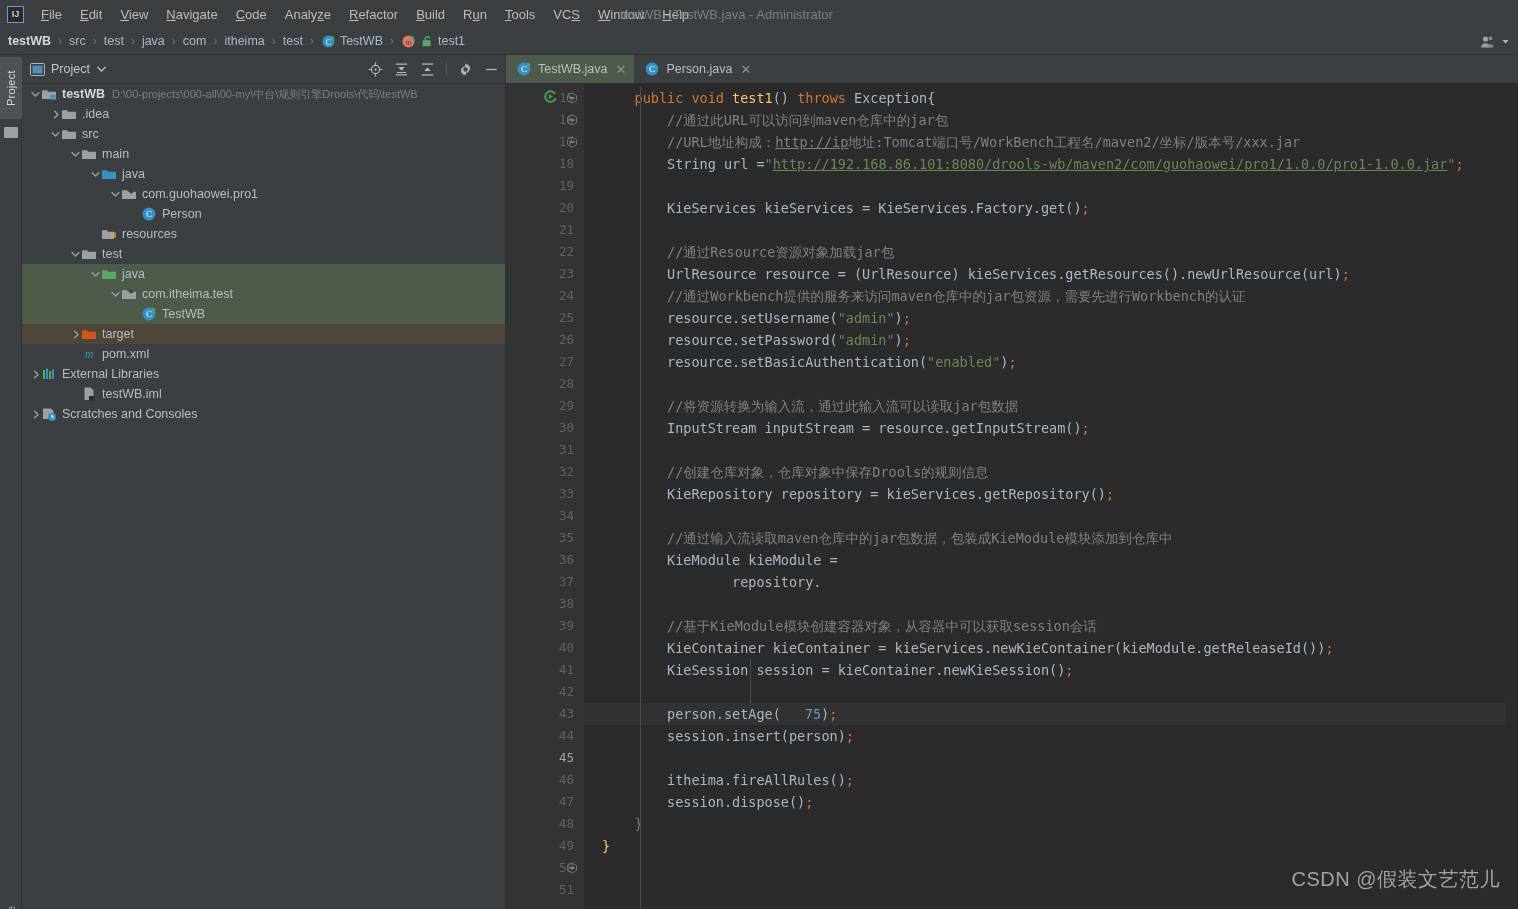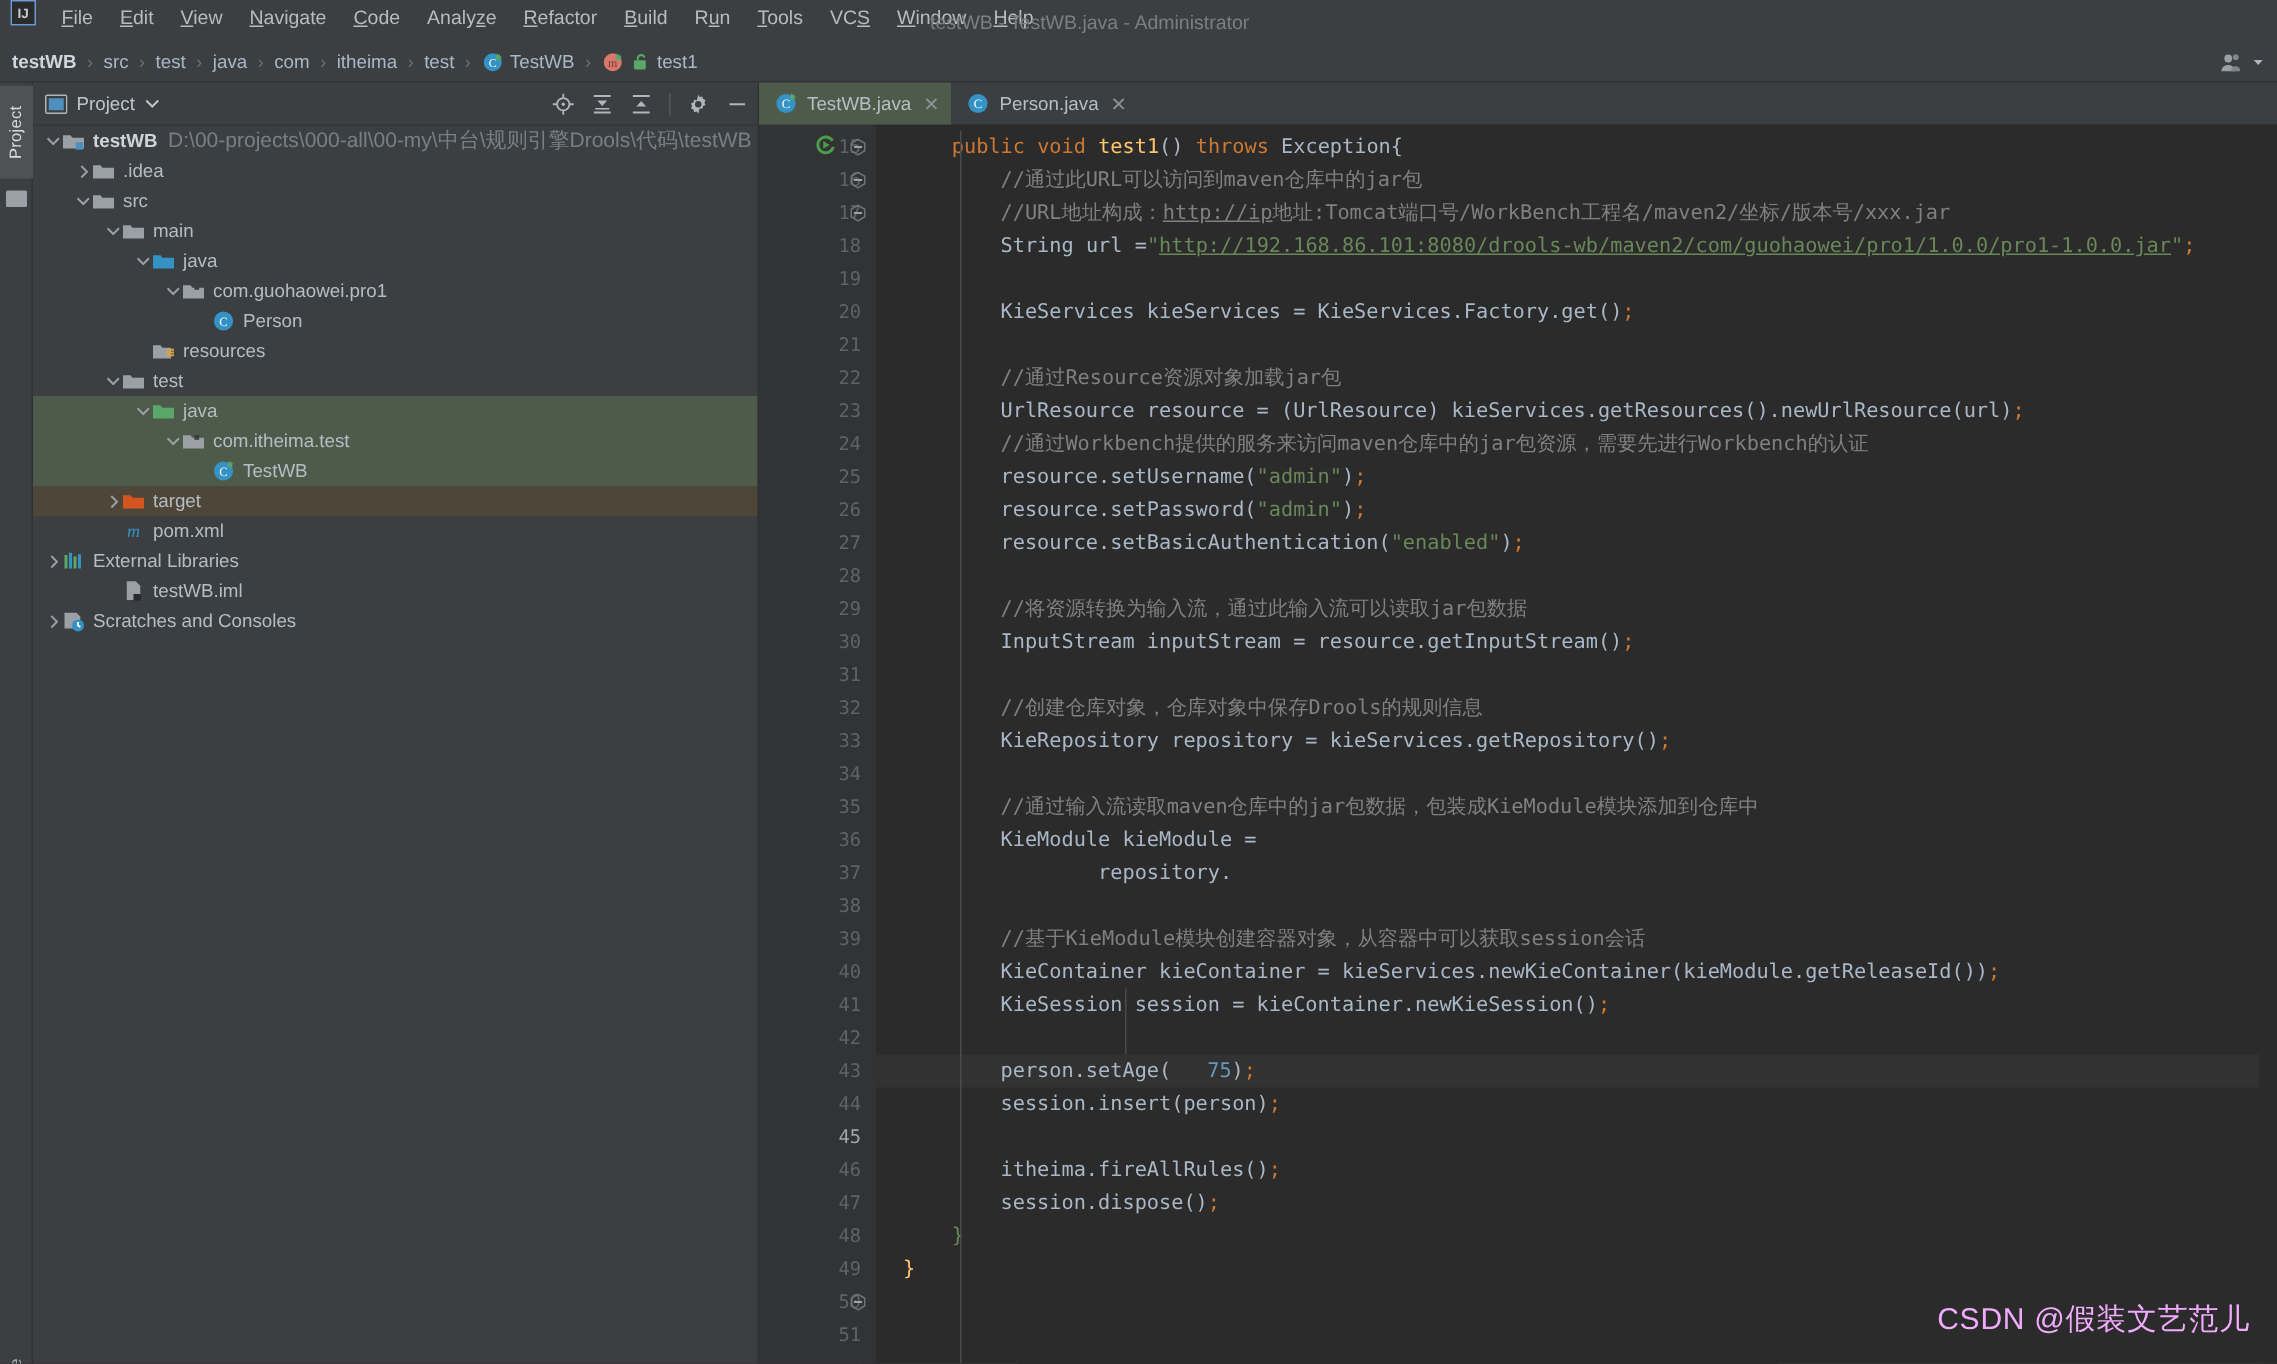--- a/index.html
+++ b/index.html
@@ -14,7 +14,7 @@
 
   
   .menubar {
-    height: 28px; background: #3c3f41; display: flex; align-items: flex-start;
+    height: 28px; background: #3c3f41; display: flex; align-items: center;
     padding-left: 4px; position: relative;
   }
   .ij-logo {

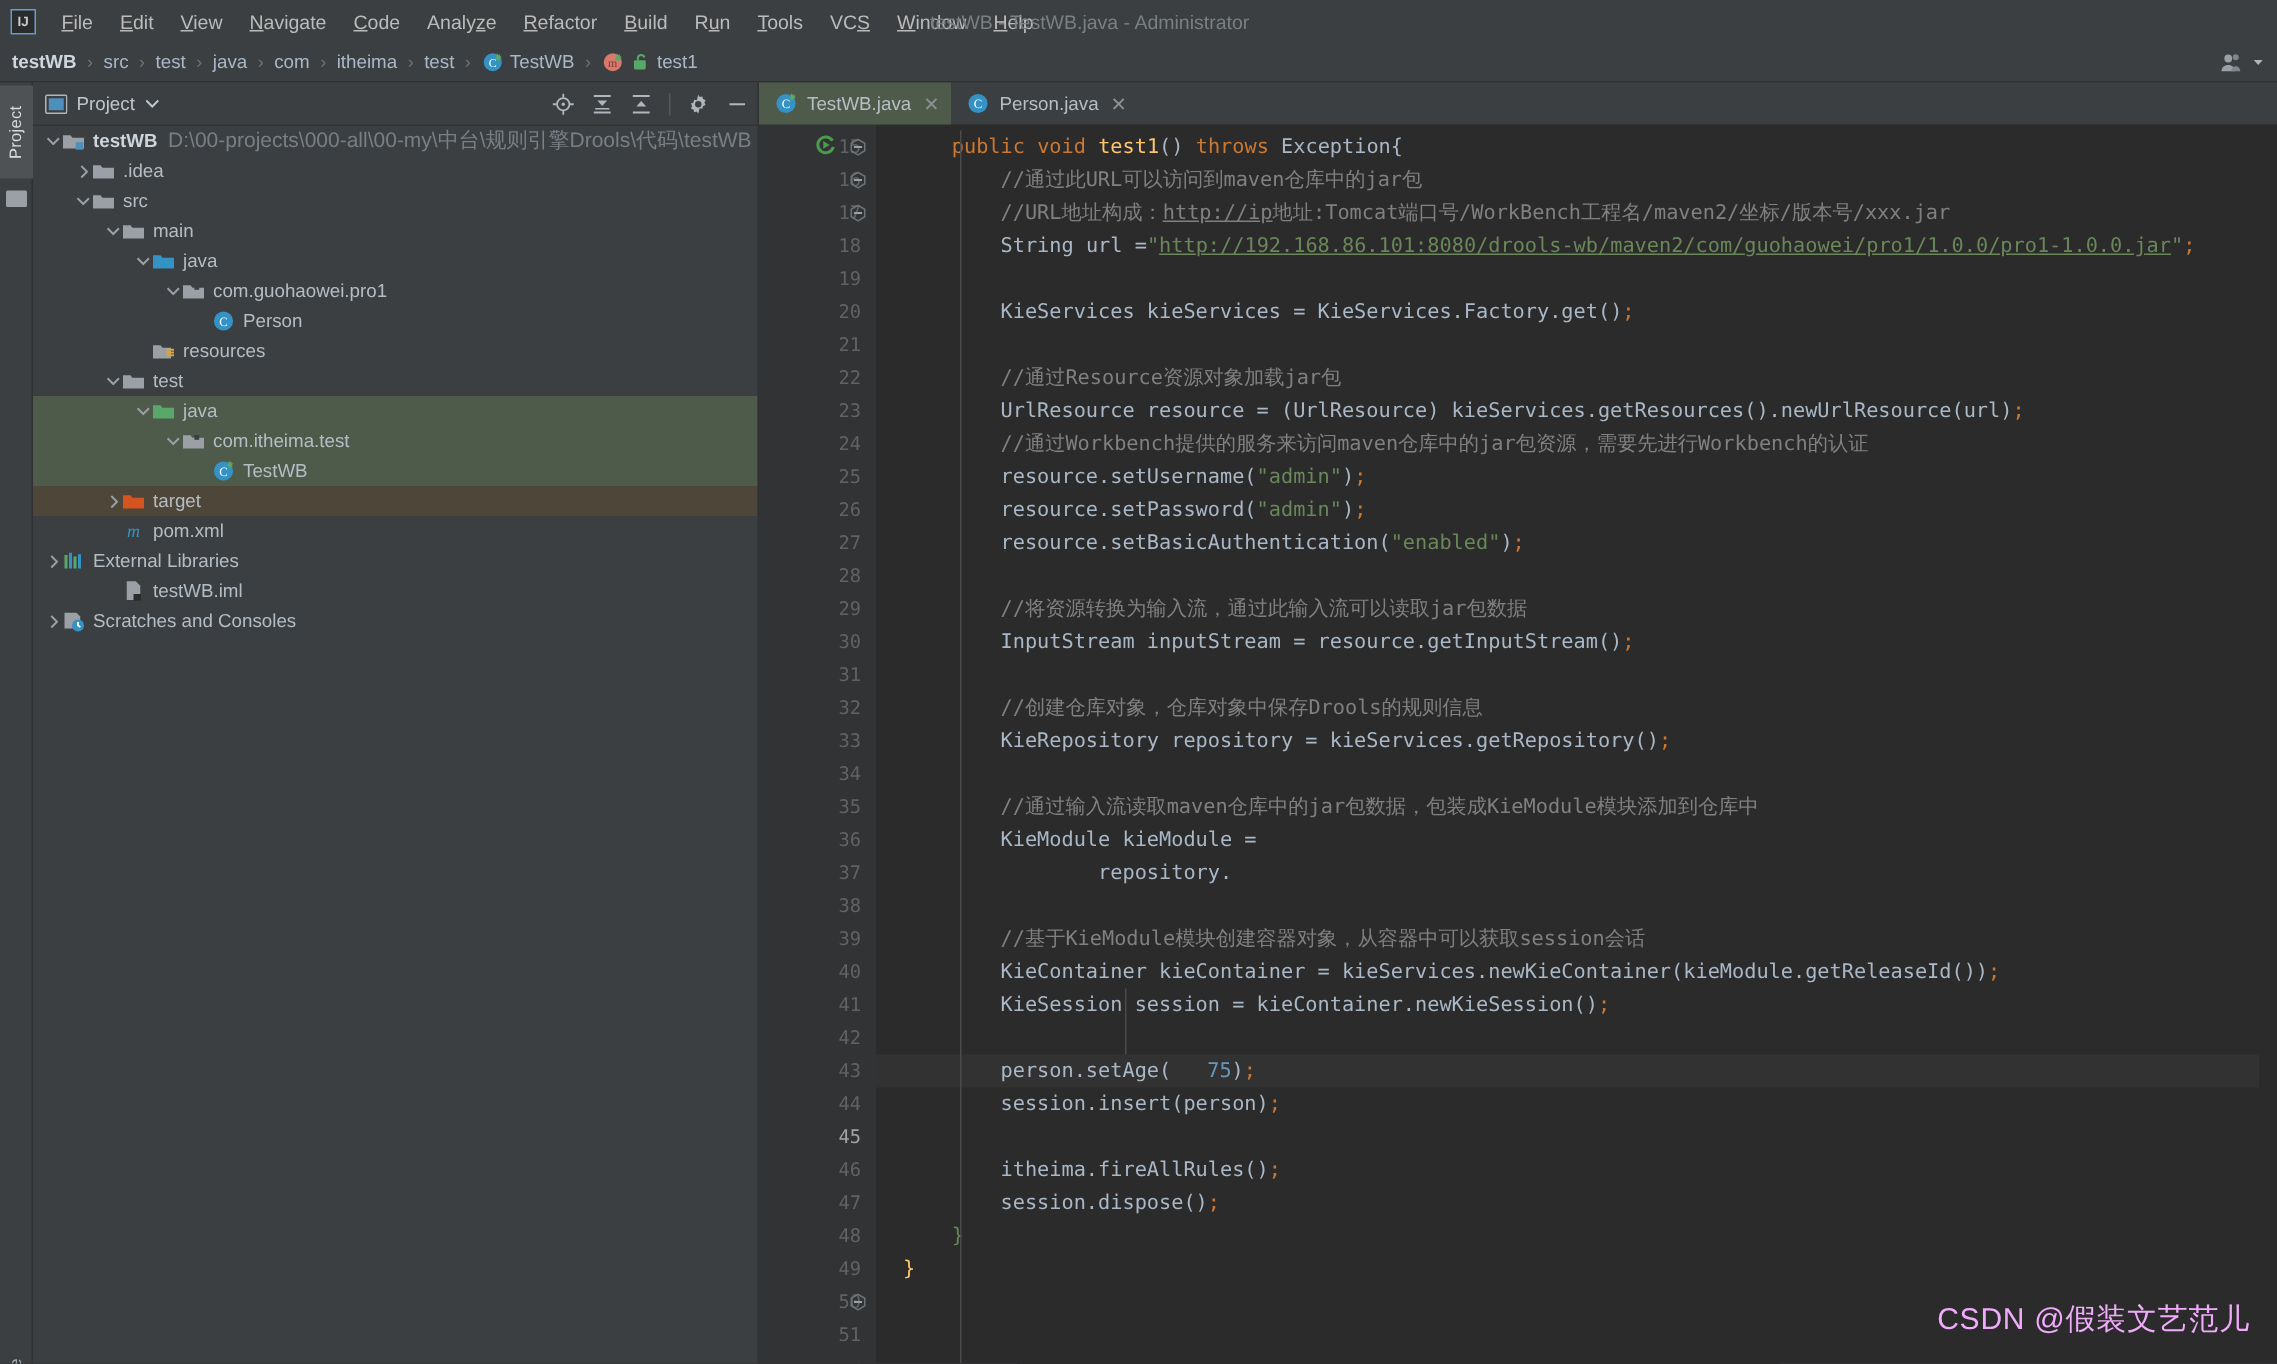--- a/index.html
+++ b/index.html
@@ -109,7 +109,7 @@
   .node-ico { width: 16px; height: 16px; margin-right: 5px; flex: 0 0 16px; display:inline-flex; }
   .node-label { color: #b5bdc4; }
   .node-label.bold { font-weight: bold; color: #cdd4da; }
-  .node-path { color: #787f85; margin-left: 7px; font-size: 14px; }
+  .node-path { color: #787f85; margin-left: 7px; font-size: 11px; }
 
   
   .editor-wrap {

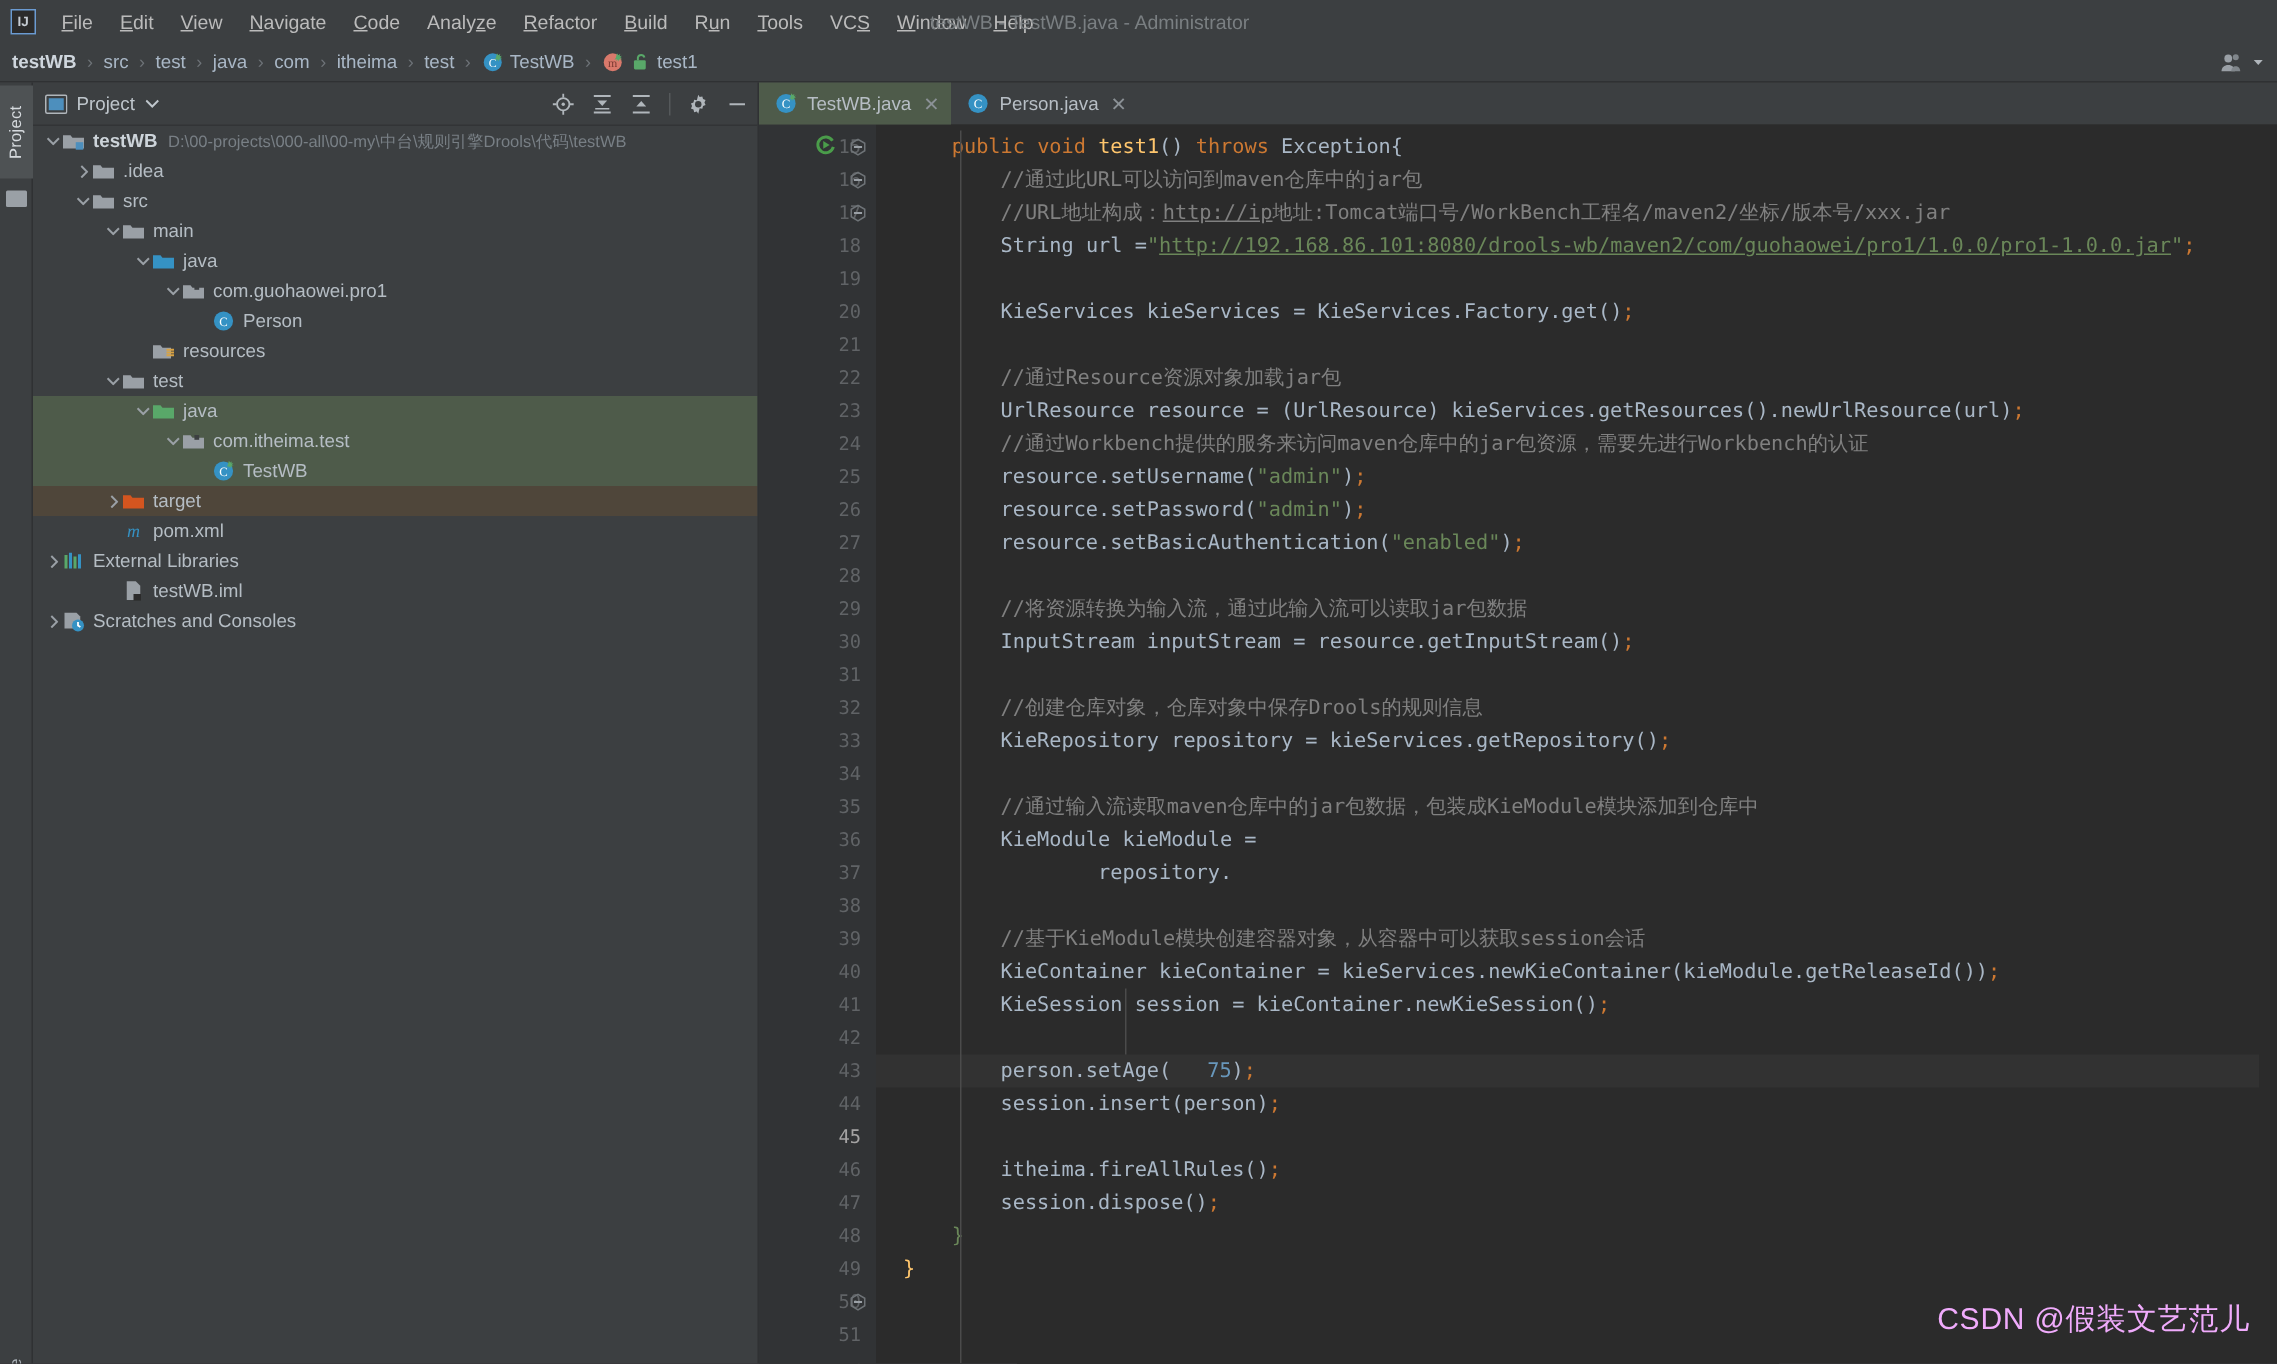--- a/index.html
+++ b/index.html
@@ -173,7 +173,7 @@
 
   .watermark {
     position: absolute; right: 18px; bottom: 16px;
-    color: #f0abfc; font-size: 20px; letter-spacing: .5px;
+    color: #a3a3a3; font-size: 20px; letter-spacing: .5px;
     font-family: "Liberation Sans", sans-serif;
   }
   .rail {

